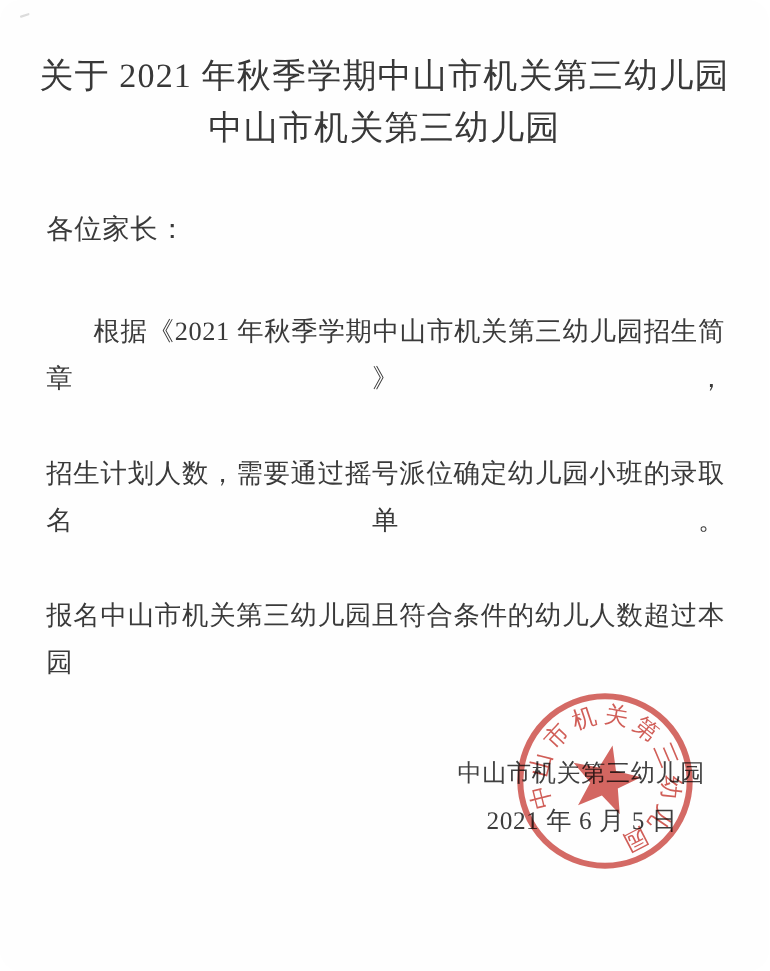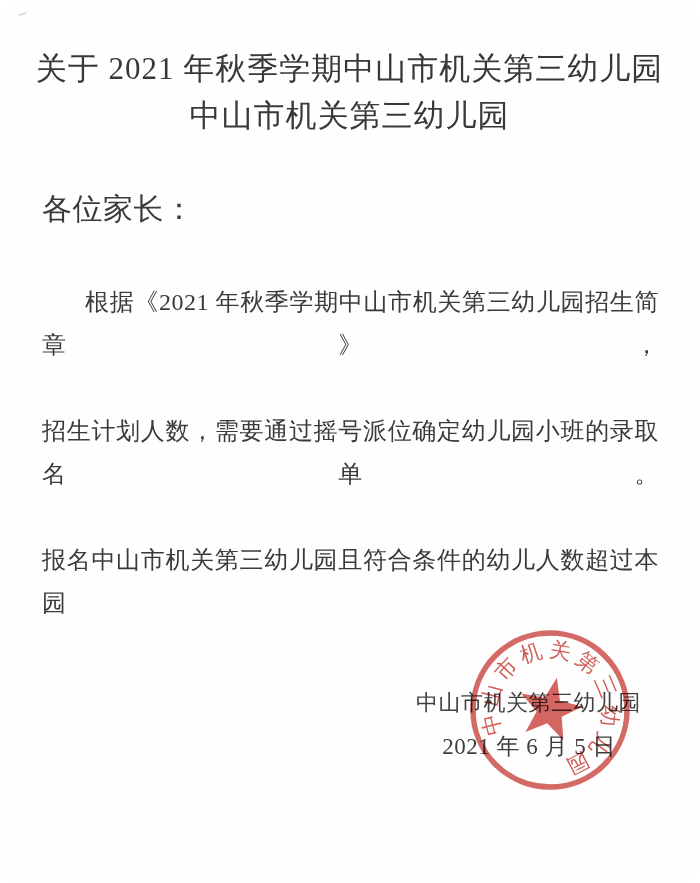--- a/index.html
+++ b/index.html
@@ -25,7 +25,7 @@
   }
   .greeting{
     position:absolute;top:192px;left:42px;
-    font-size:30px;line-height:34px;letter-spacing:0.5px;
+    font-size:25px;line-height:34px;letter-spacing:0.5px;
   }
   .body-text{
     position:absolute;top:238px;left:42px;right:40px;

